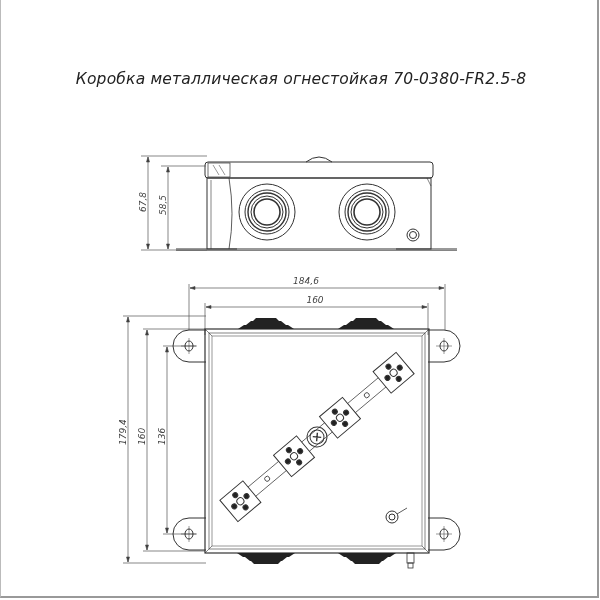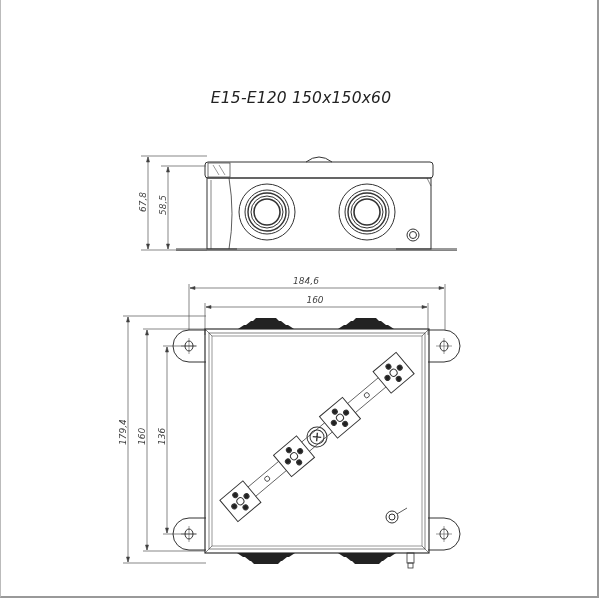--- a/index.html
+++ b/index.html
@@ -14,6 +14,7 @@
 <body>
 
 <div class="frame">
+  <div class="title t1">Коробка металлическая огнестойкая 70-0380-FR2.5-8</div>
   <div class="title t2">E15-E120 150x150x60</div>
 
   <svg width="600" height="600" viewBox="0 0 600 600">

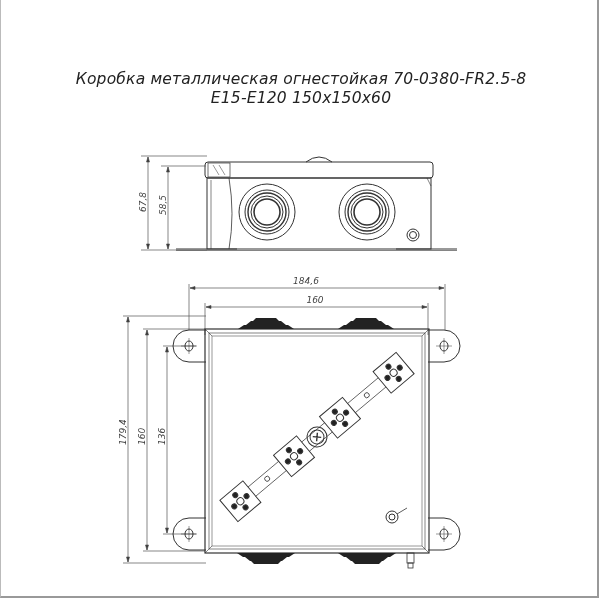--- a/index.html
+++ b/index.html
@@ -15,7 +15,6 @@
 
 <div class="frame">
   <div class="title t1">Коробка металлическая огнестойкая 70-0380-FR2.5-8</div>
-  <div class="title t2">E15-E120 150x150x60</div>
 
   <svg width="600" height="600" viewBox="0 0 600 600">
 

